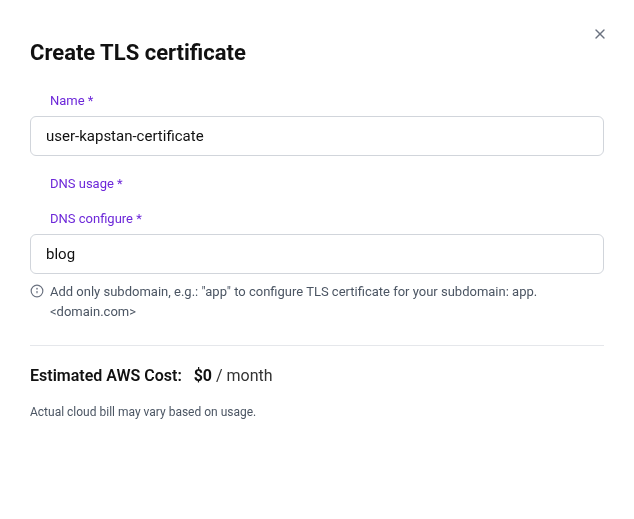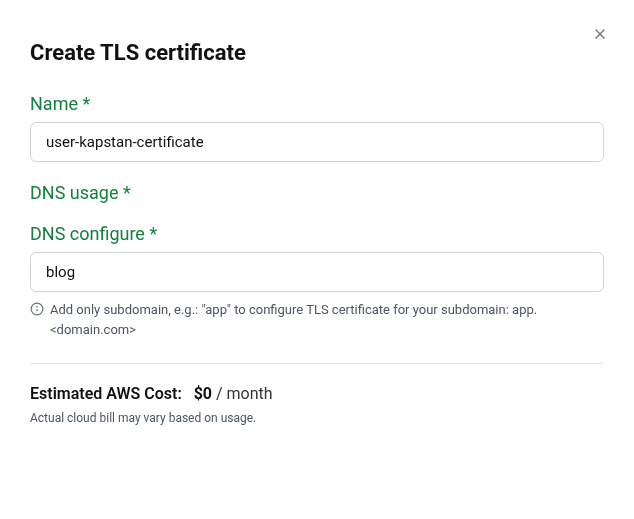--- a/index.html
+++ b/index.html
@@ -47,9 +47,10 @@
     }
     .form-label {
       display: block;
-      font-size: 18px;
-      color: #15803d;
+      font-size: 13px;
+      color: #6d28d9;
       margin-bottom: 8px;
+      margin-left: 20px;
     }
     .form-input {
       width: 100%;

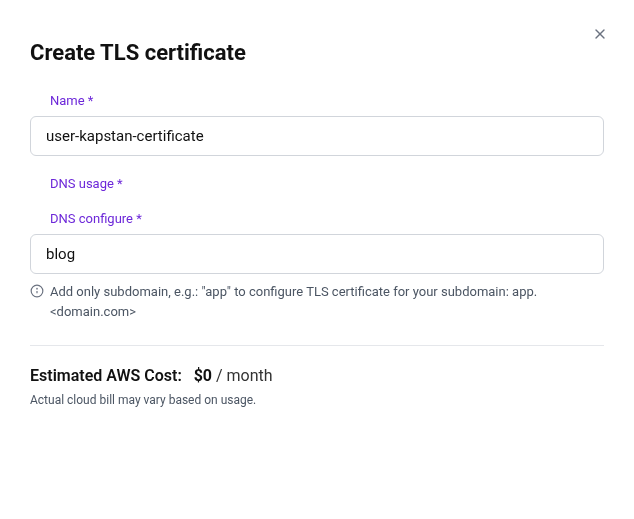--- a/index.html
+++ b/index.html
@@ -88,7 +88,7 @@
     .cost-row {
       font-size: 16px;
       color: #111;
-      margin-bottom: 8px;
+      margin-bottom: 20px;
     }
     .cost-label {
       font-weight: 600;

